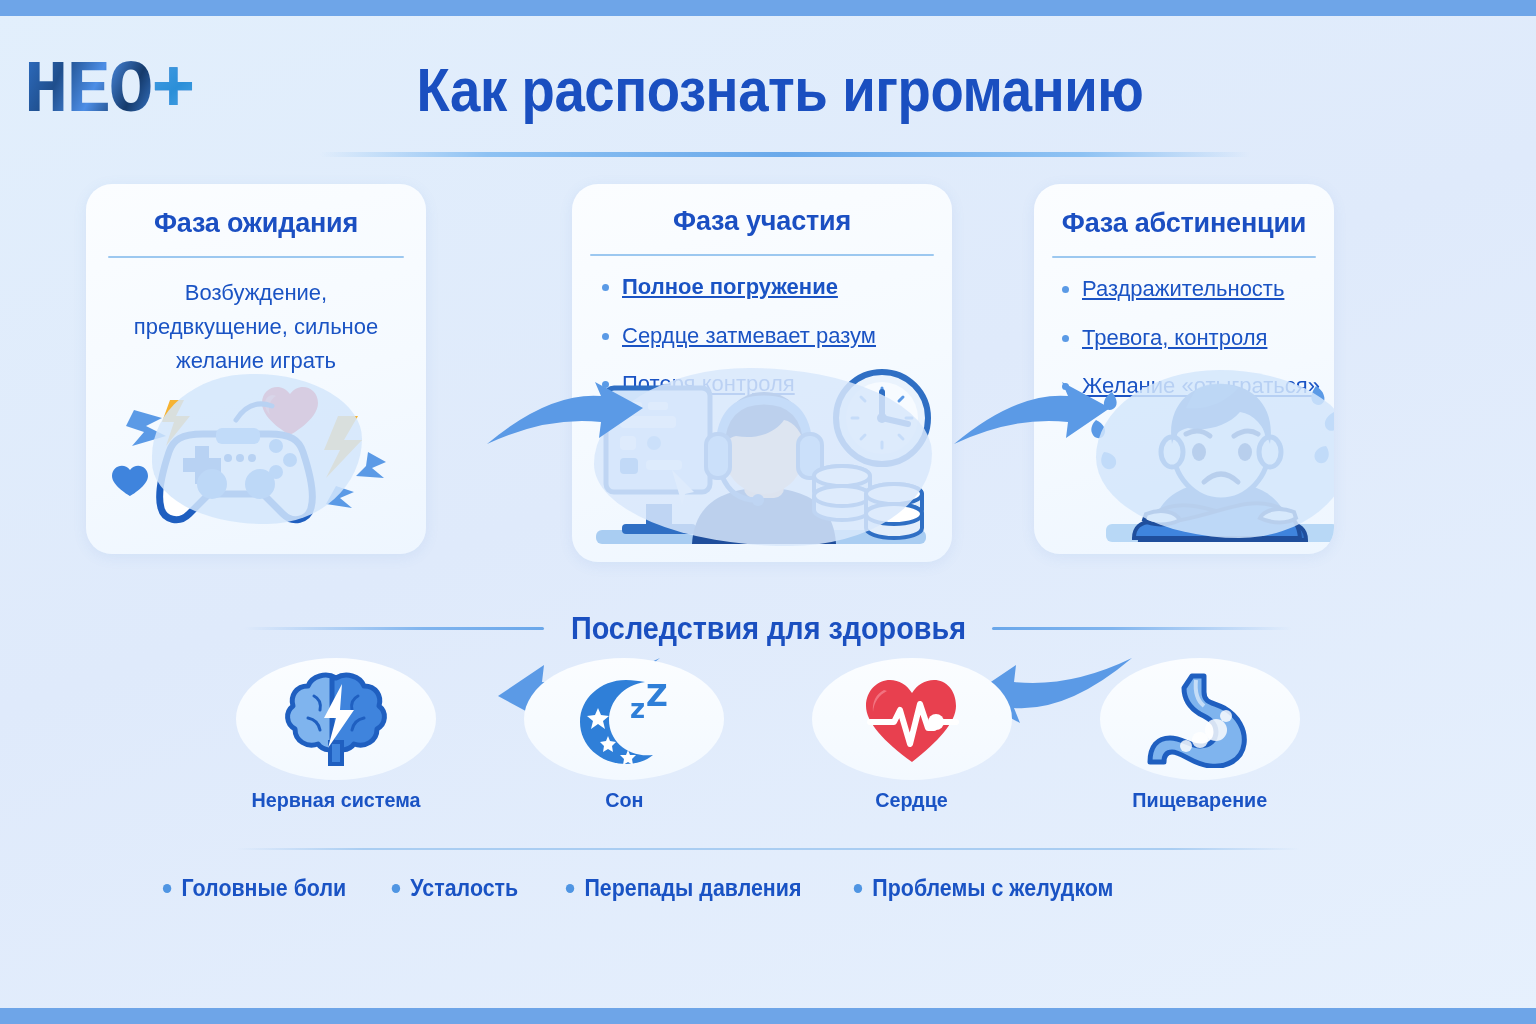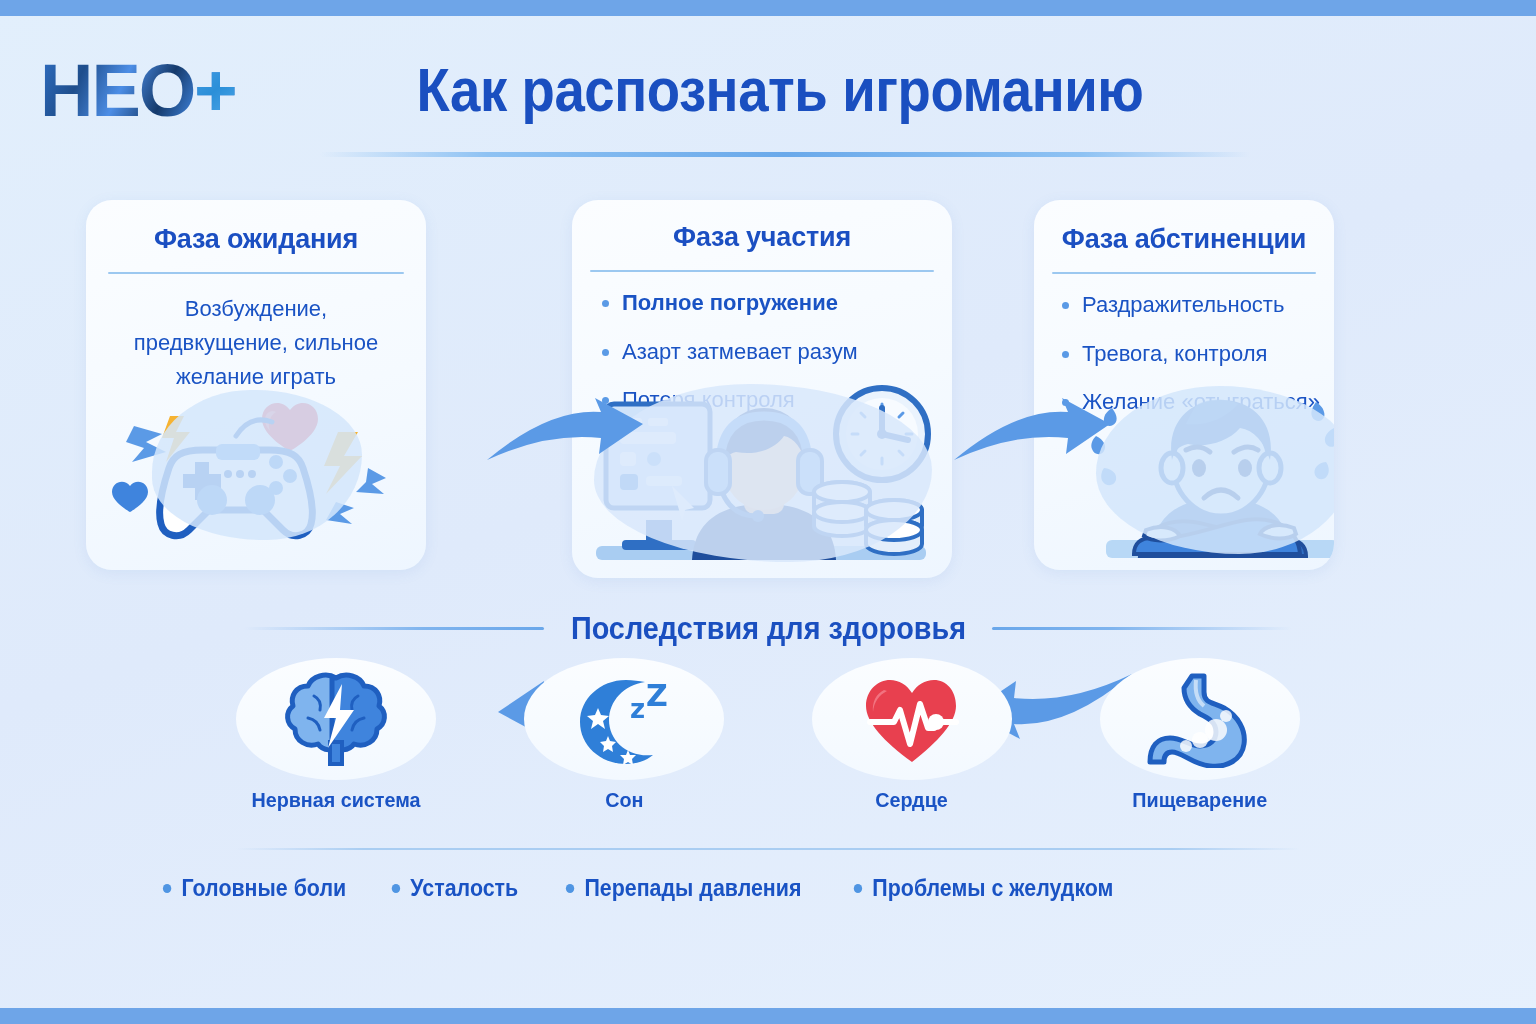--- a/index.html
+++ b/index.html
@@ -42,7 +42,7 @@
 
   #logo {
     position: absolute;
-    left: 40px;
+    left: 24px;
     top: 26px;
     font-size: 74px;
     font-weight: 800;
@@ -52,7 +52,7 @@
     -webkit-background-clip: text;
     background-clip: text;
     color: transparent;
-    font-family: Liberation Sans, sans-serif;
+    font-family: Liberation Mono, monospace;
   }
   #logo .plus {
     background: linear-gradient(140deg, #4fa3e8 0%, #2b8fd8 50%, #5bb0ef 100%);

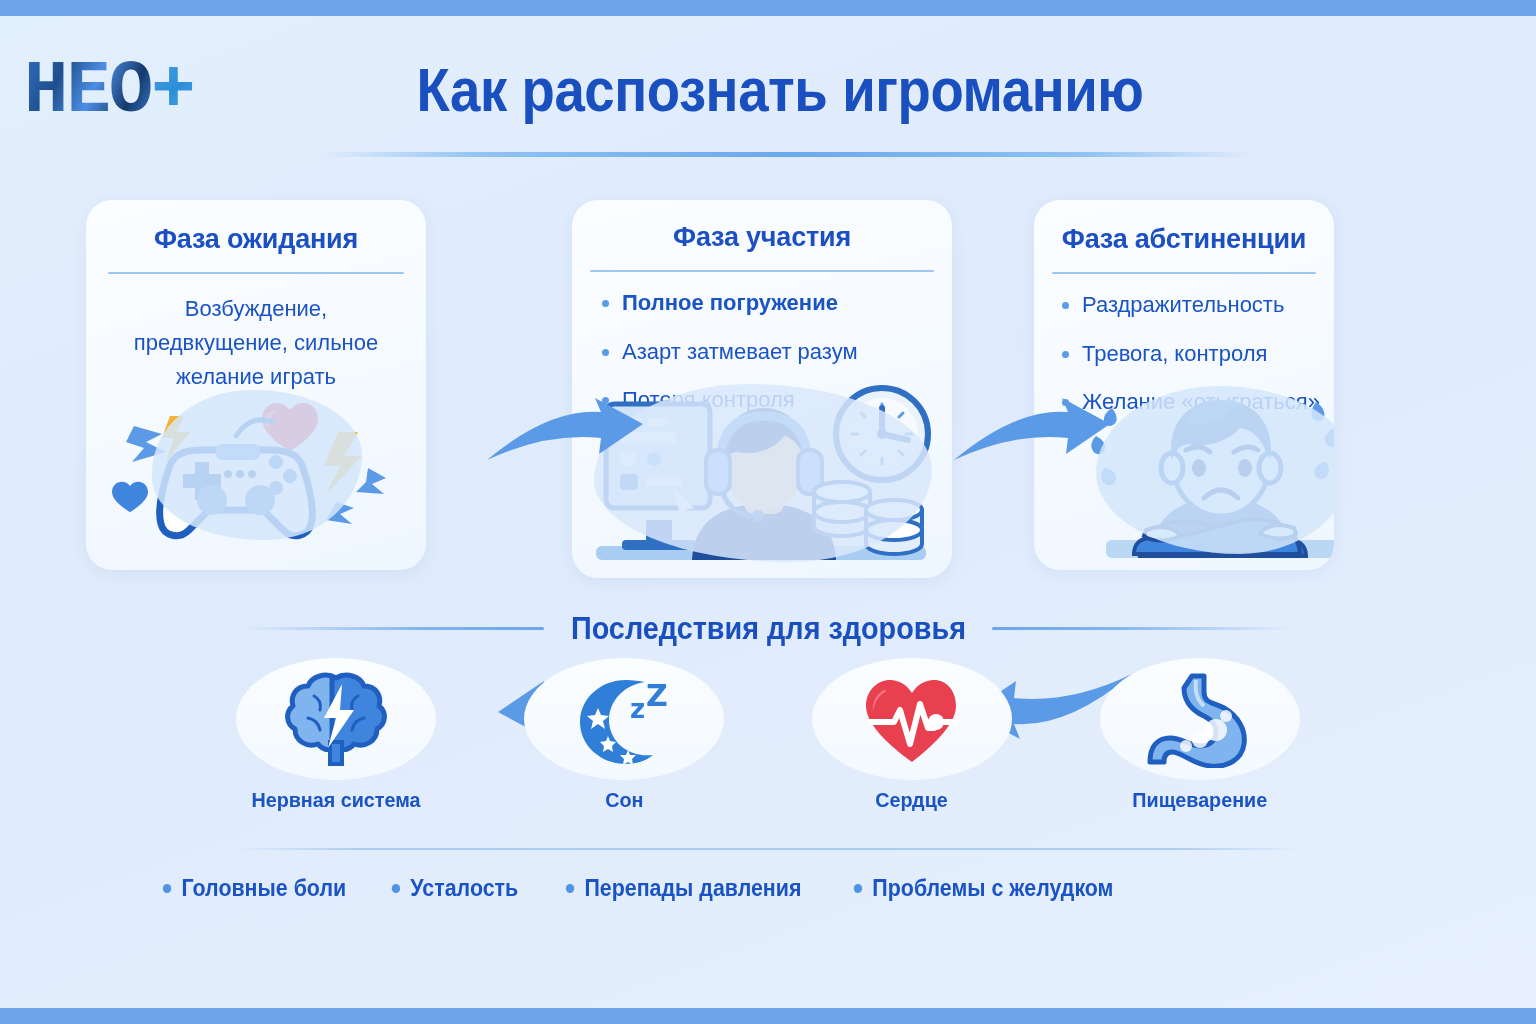--- a/index.html
+++ b/index.html
@@ -91,7 +91,7 @@
   
   #phases {
     position: absolute;
-    top: 200px;
+    top: 184px;
     left: 86px;
     width: 1320px;
     height: 370px;

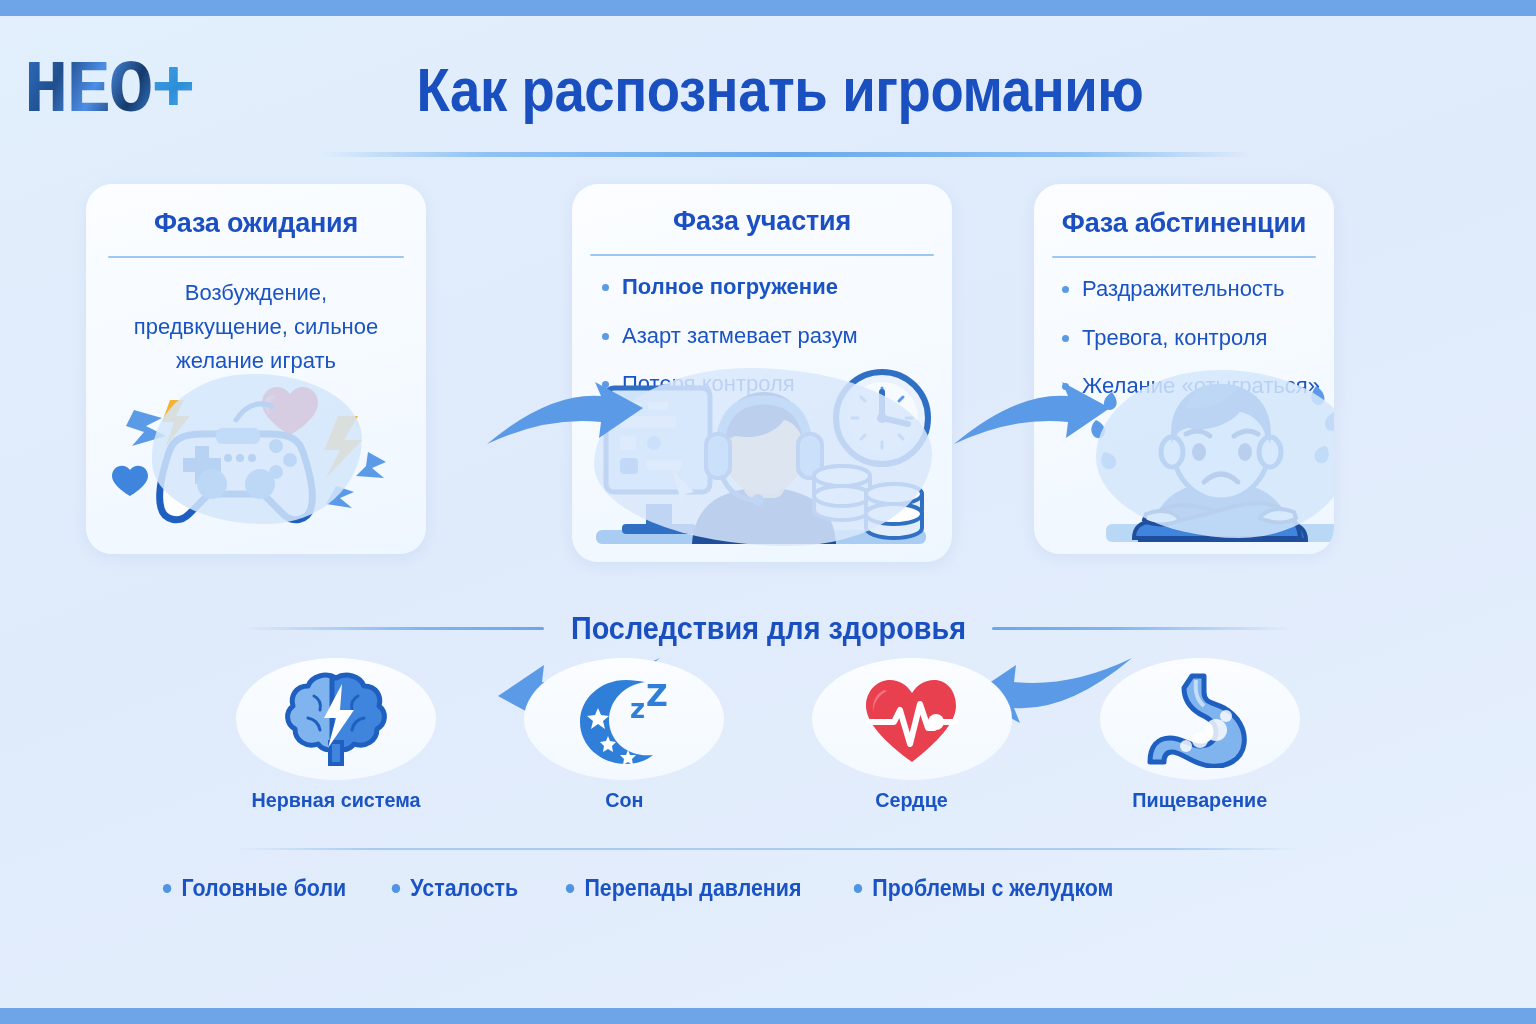--- a/index.html
+++ b/index.html
@@ -159,6 +159,7 @@
     margin-bottom: 19px;
     font-weight: 500;
     white-space: nowrap;
+    text-decoration: underline;
   }
   ul.bullets li.strong { font-weight: 800; }
   ul.bullets li::before {

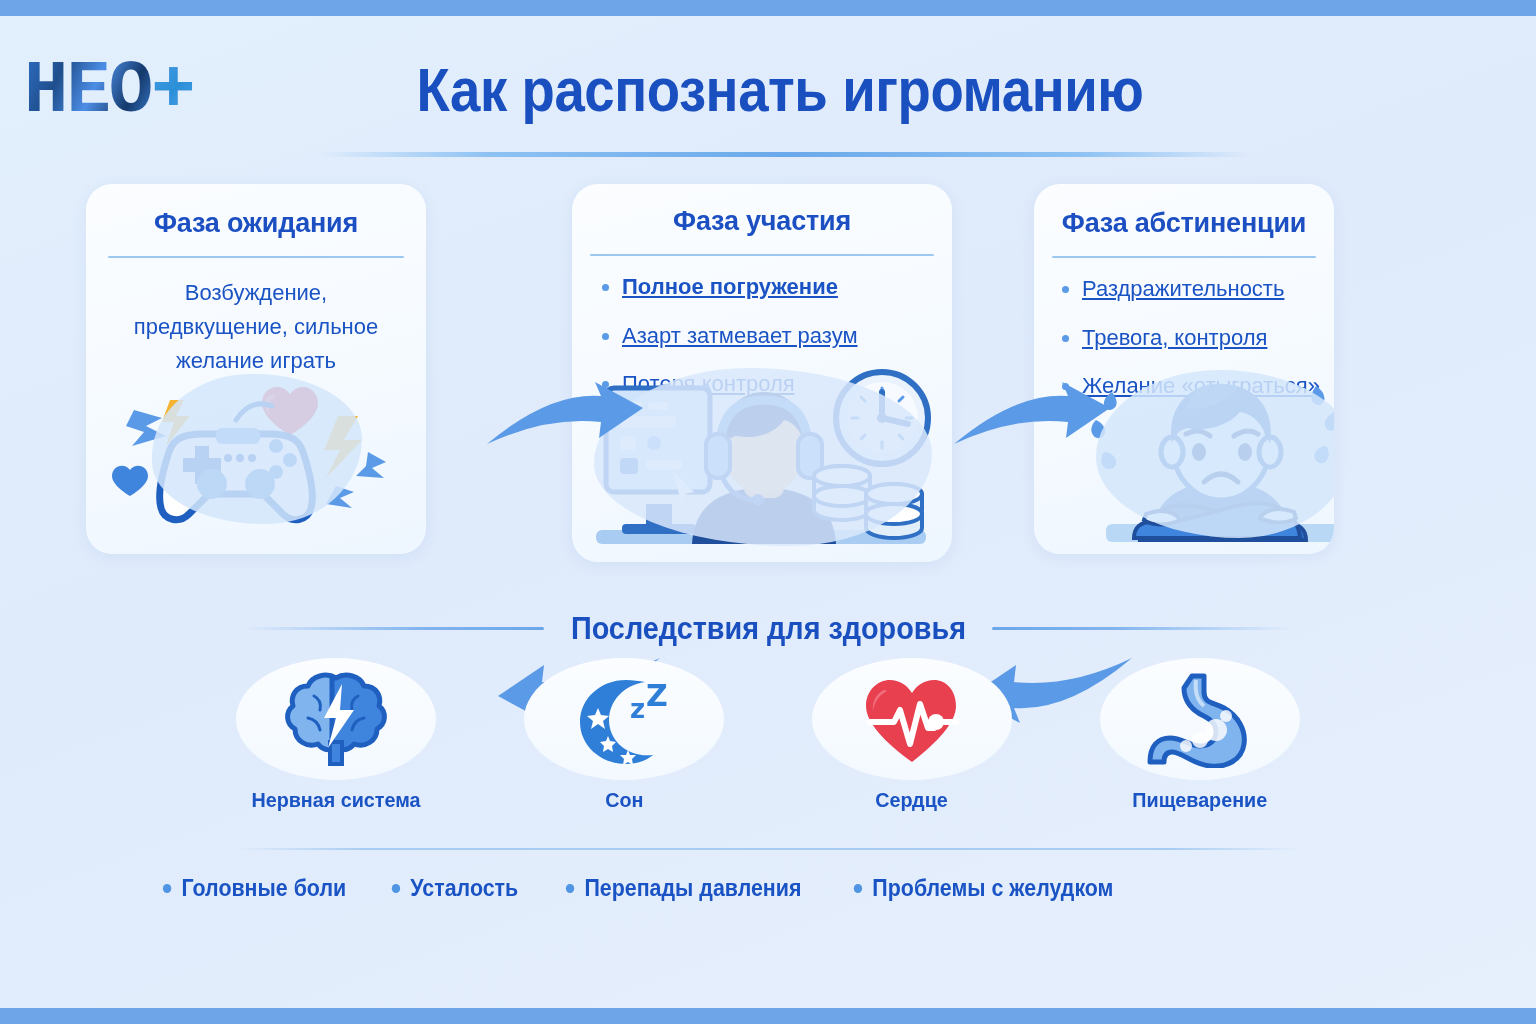--- a/index.html
+++ b/index.html
@@ -382,7 +382,7 @@
       <div class="card-body" style="top:88px; padding-left:24px;">
         <ul class="bullets">
           <li class="strong">Полное погружение</li>
-          <li>Азарт затмевает разум</li>
+          <li>Сердце затмевает разум</li>
           <li>Потеря контроля</li>
         </ul>
       </div>

